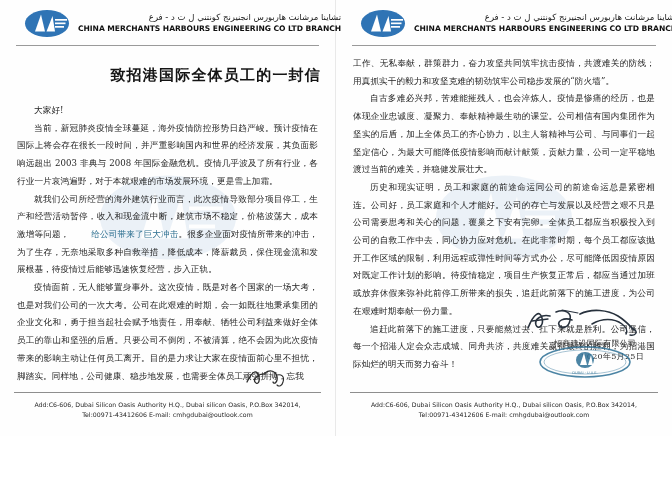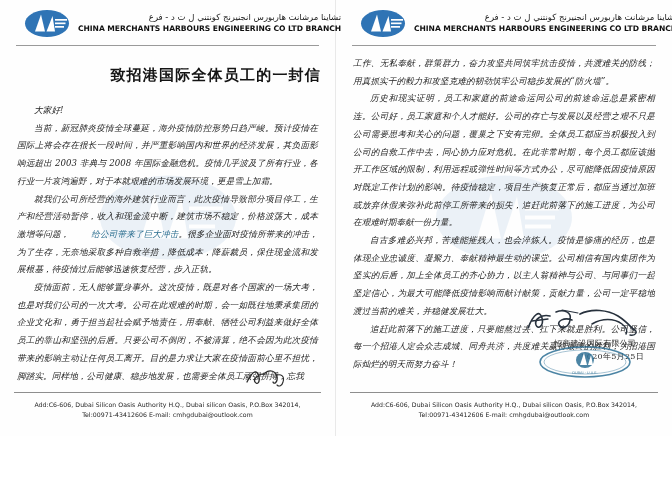--- a/index.html
+++ b/index.html
@@ -67,7 +67,6 @@
     letter-spacing:.1px;
     font-family:"DejaVu Serif", serif;
     margin:0;
-    font-style:italic;
   }
   p.para.noindent { text-indent:0; }
   .hl { color:#2b6e8f;padding-left:22px; }

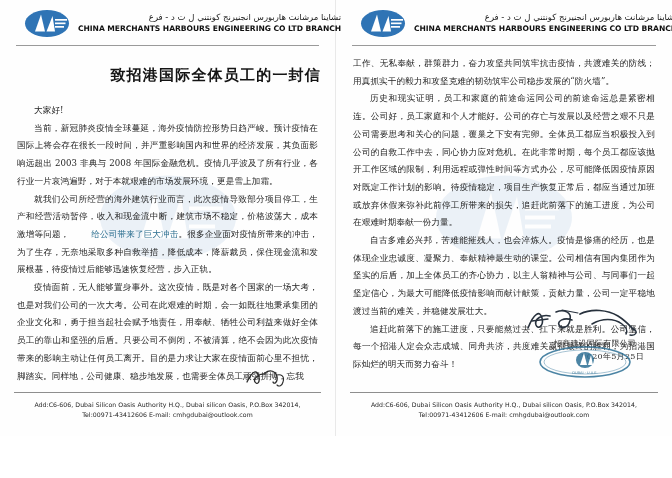--- a/index.html
+++ b/index.html
@@ -217,8 +217,8 @@
 
     <div class="body-col rt-top">
       <p class="para noindent">工作、无私奉献，群策群力，奋力攻坚共同筑牢抗击疫情，共渡难关的防线；用真抓实干的毅力和攻坚克难的韧劲筑牢公司稳步发展的“防火墙”。</p>
+      <p class="para">自古多难必兴邦，苦难能摧残人，也会淬炼人。疫情是惨痛的经历，也是体现企业忠诚度、凝聚力、奉献精神最生动的课堂。公司相信有国内集团作为坚实的后盾，加上全体员工的齐心协力，以主人翁精神与公司、与同事们一起坚定信心，为最大可能降低疫情影响而献计献策，贡献力量，公司一定平稳地渡过当前的难关，并稳健发展壮大。</p>
       <p class="para">历史和现实证明，员工和家庭的前途命运同公司的前途命运总是紧密相连。公司好，员工家庭和个人才能好。公司的存亡与发展以及经营之艰不只是公司需要思考和关心的问题，覆巢之下安有完卵。全体员工都应当积极投入到公司的自救工作中去，同心协力应对危机。在此非常时期，每个员工都应该抛开工作区域的限制，利用远程或弹性时间等方式办公，尽可能降低因疫情原因对既定工作计划的影响。待疫情稳定，项目生产恢复正常后，都应当通过加班或放弃休假来弥补此前停工所带来的损失，追赶此前落下的施工进度，为公司在艰难时期奉献一份力量。</p>
-      <p class="para">自古多难必兴邦，苦难能摧残人，也会淬炼人。疫情是惨痛的经历，也是体现企业忠诚度、凝聚力、奉献精神最生动的课堂。公司相信有国内集团作为坚实的后盾，加上全体员工的齐心协力，以主人翁精神与公司、与同事们一起坚定信心，为最大可能降低疫情影响而献计献策，贡献力量，公司一定平稳地渡过当前的难关，并稳健发展壮大。</p>
       <p class="para">追赶此前落下的施工进度，只要能熬过去、扛下来就是胜利。公司坚信，每一个招港人定会众志成城、同舟共济，共度难关赢得最终的胜利，为招港国际灿烂的明天而努力奋斗！</p>
     </div>
 

